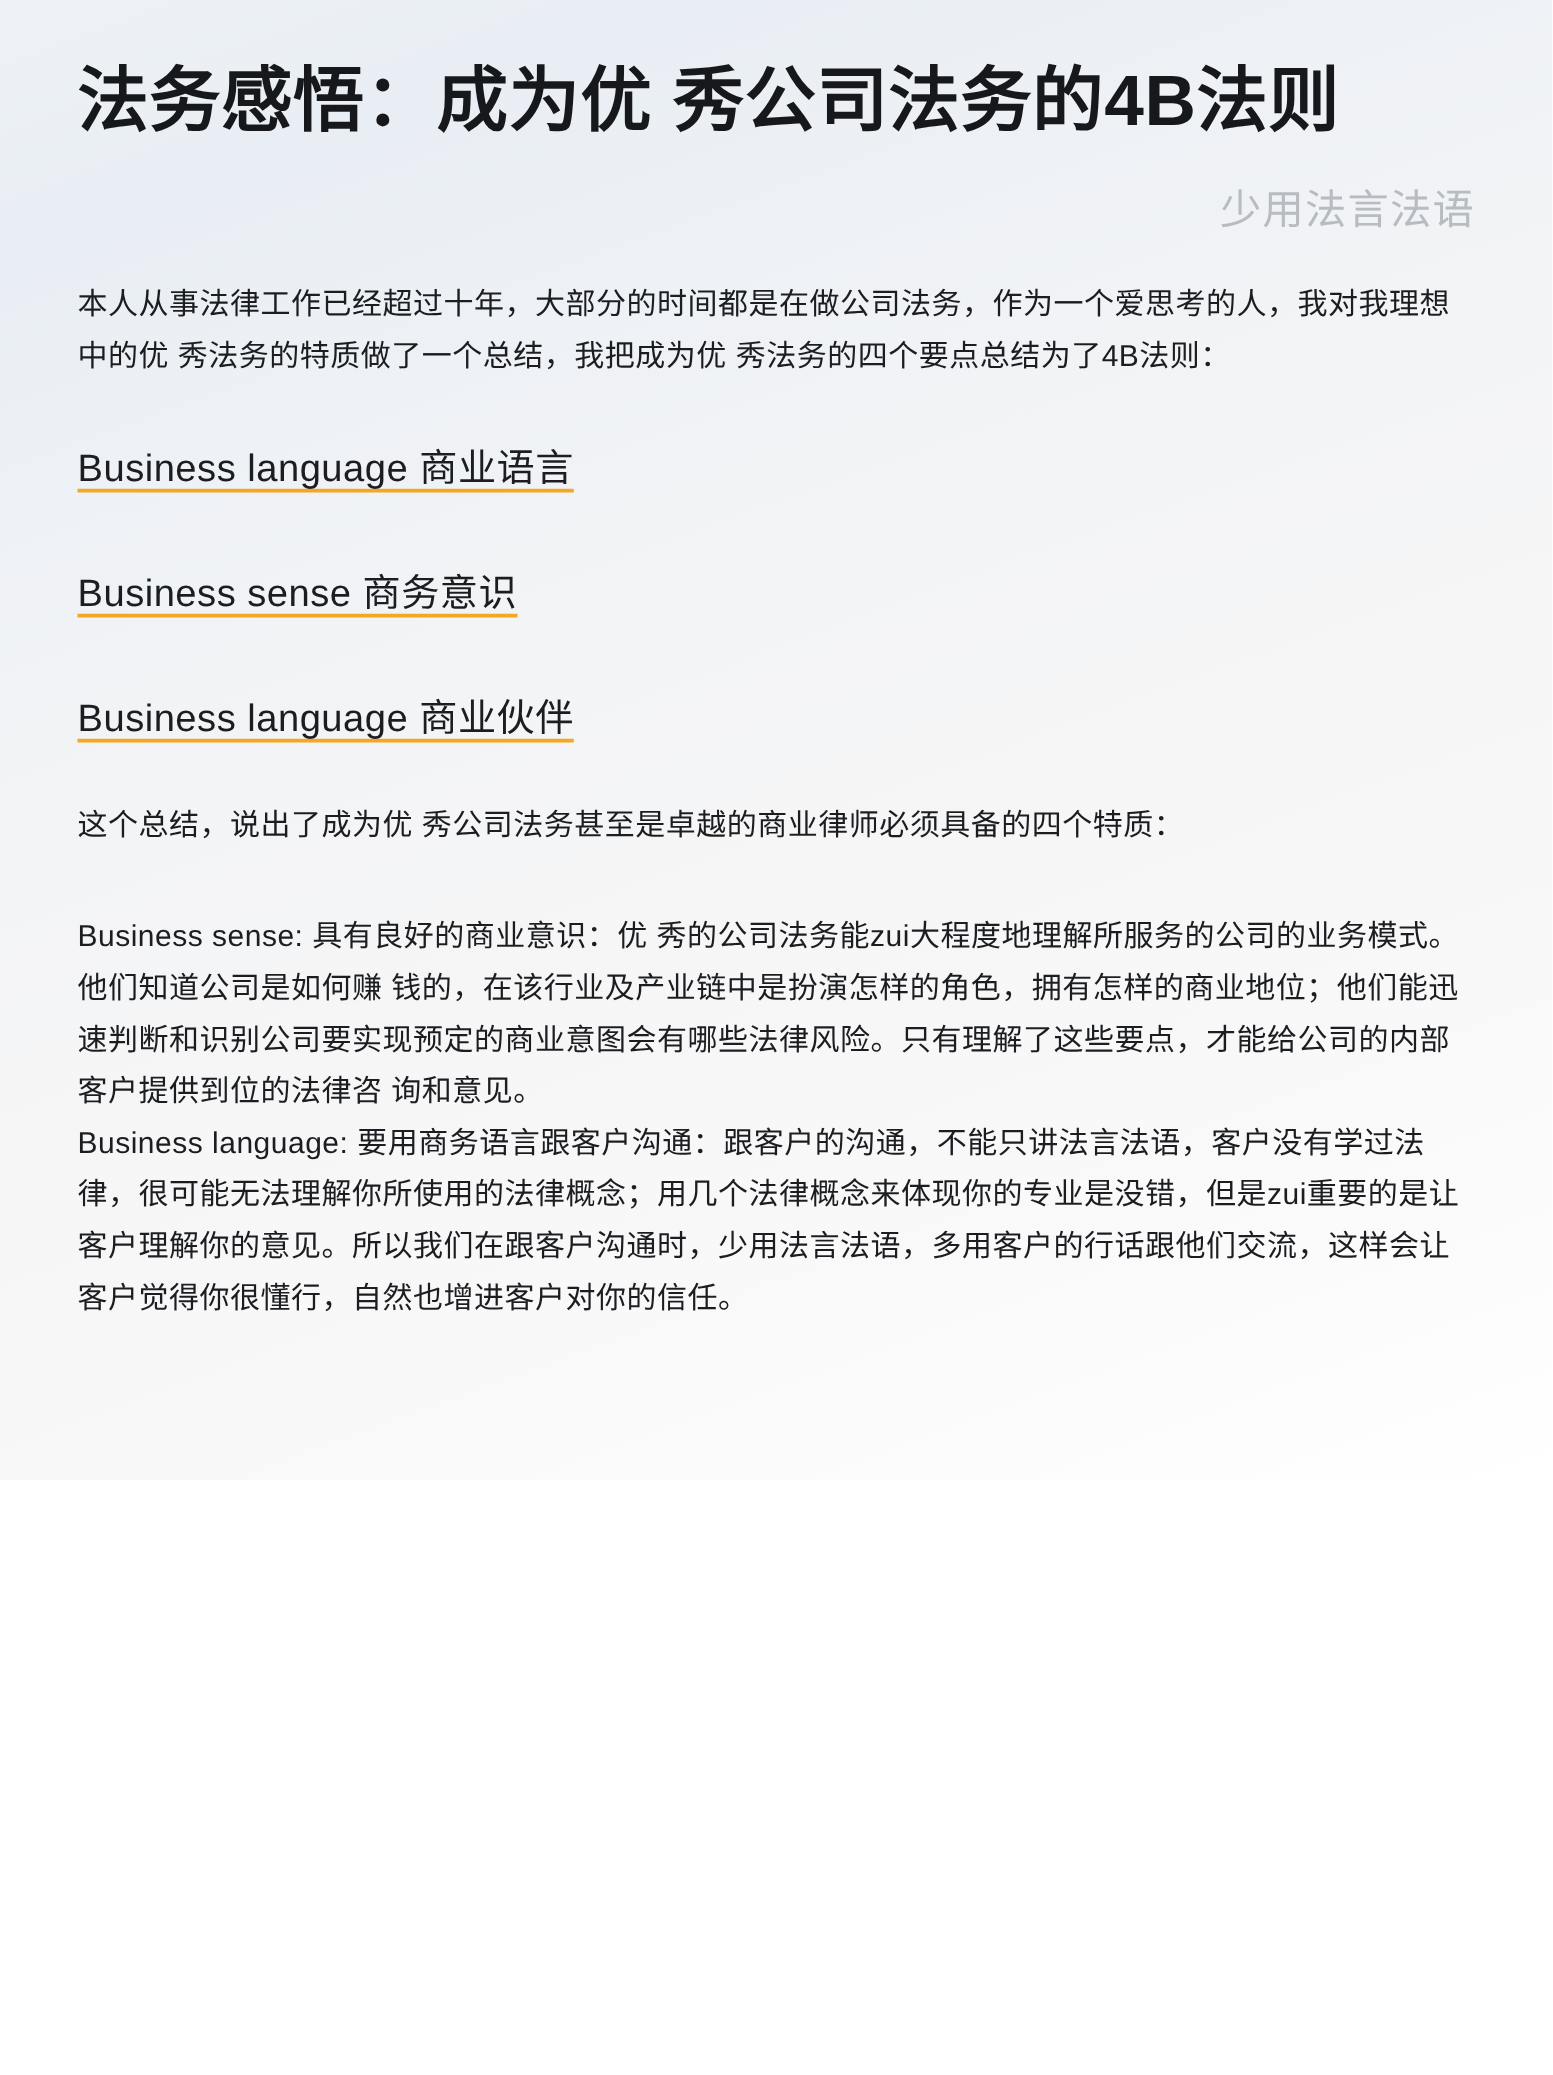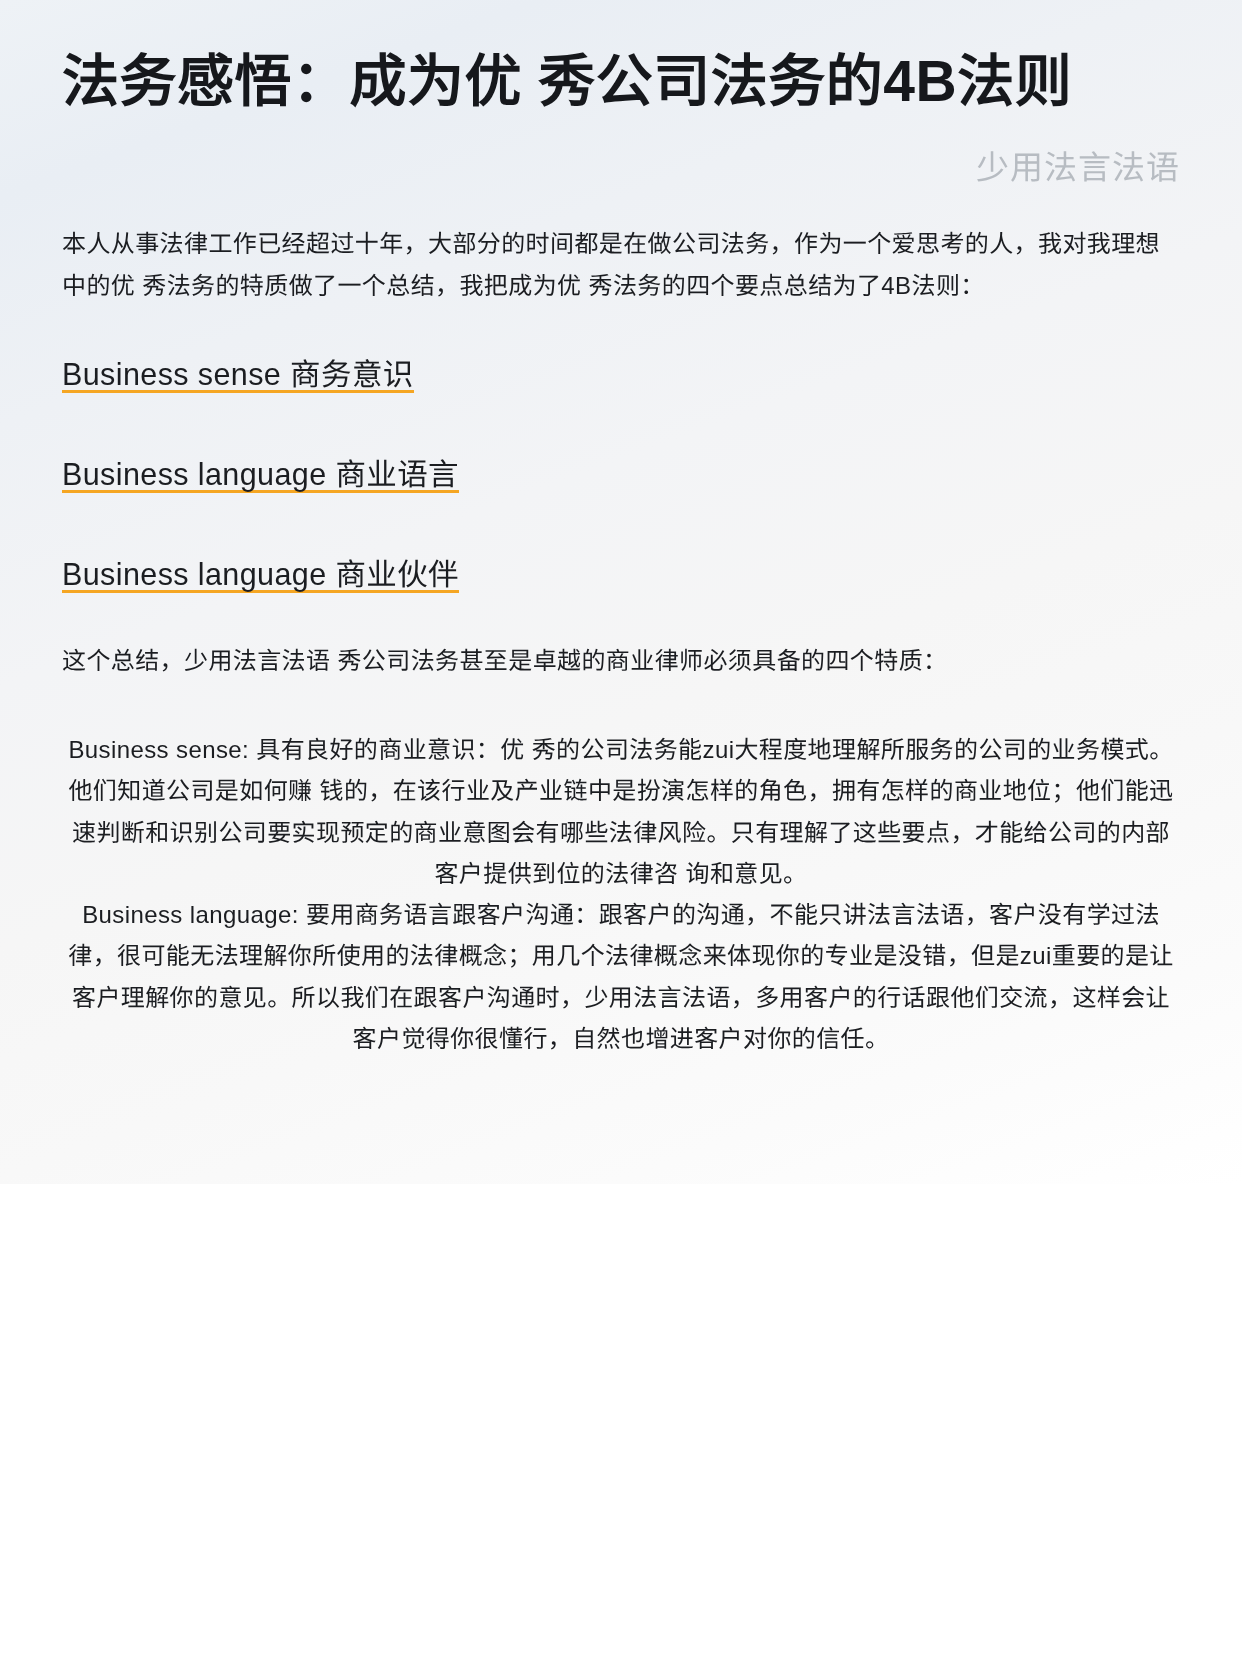--- a/index.html
+++ b/index.html
@@ -104,8 +104,8 @@
   <p class="body-text para intro">本人从事法律工作已经超过十年，大部分的时间都是在做公司法务，作为一个爱思考的人，我对我理想中的优 秀法务的特质做了一个总结，我把成为优 秀法务的四个要点总结为了4B法则：</p>
 
   <div class="rule-list">
+    <p class="rule"><span class="rule-text">Business language 商业语言</span></p>
     <p class="rule"><span class="rule-text">Business sense  商务意识</span></p>
-    <p class="rule"><span class="rule-text">Business language 商业语言</span></p>
     <p class="rule"><span class="rule-text">Business language 商业伙伴</span></p>
   </div>
 

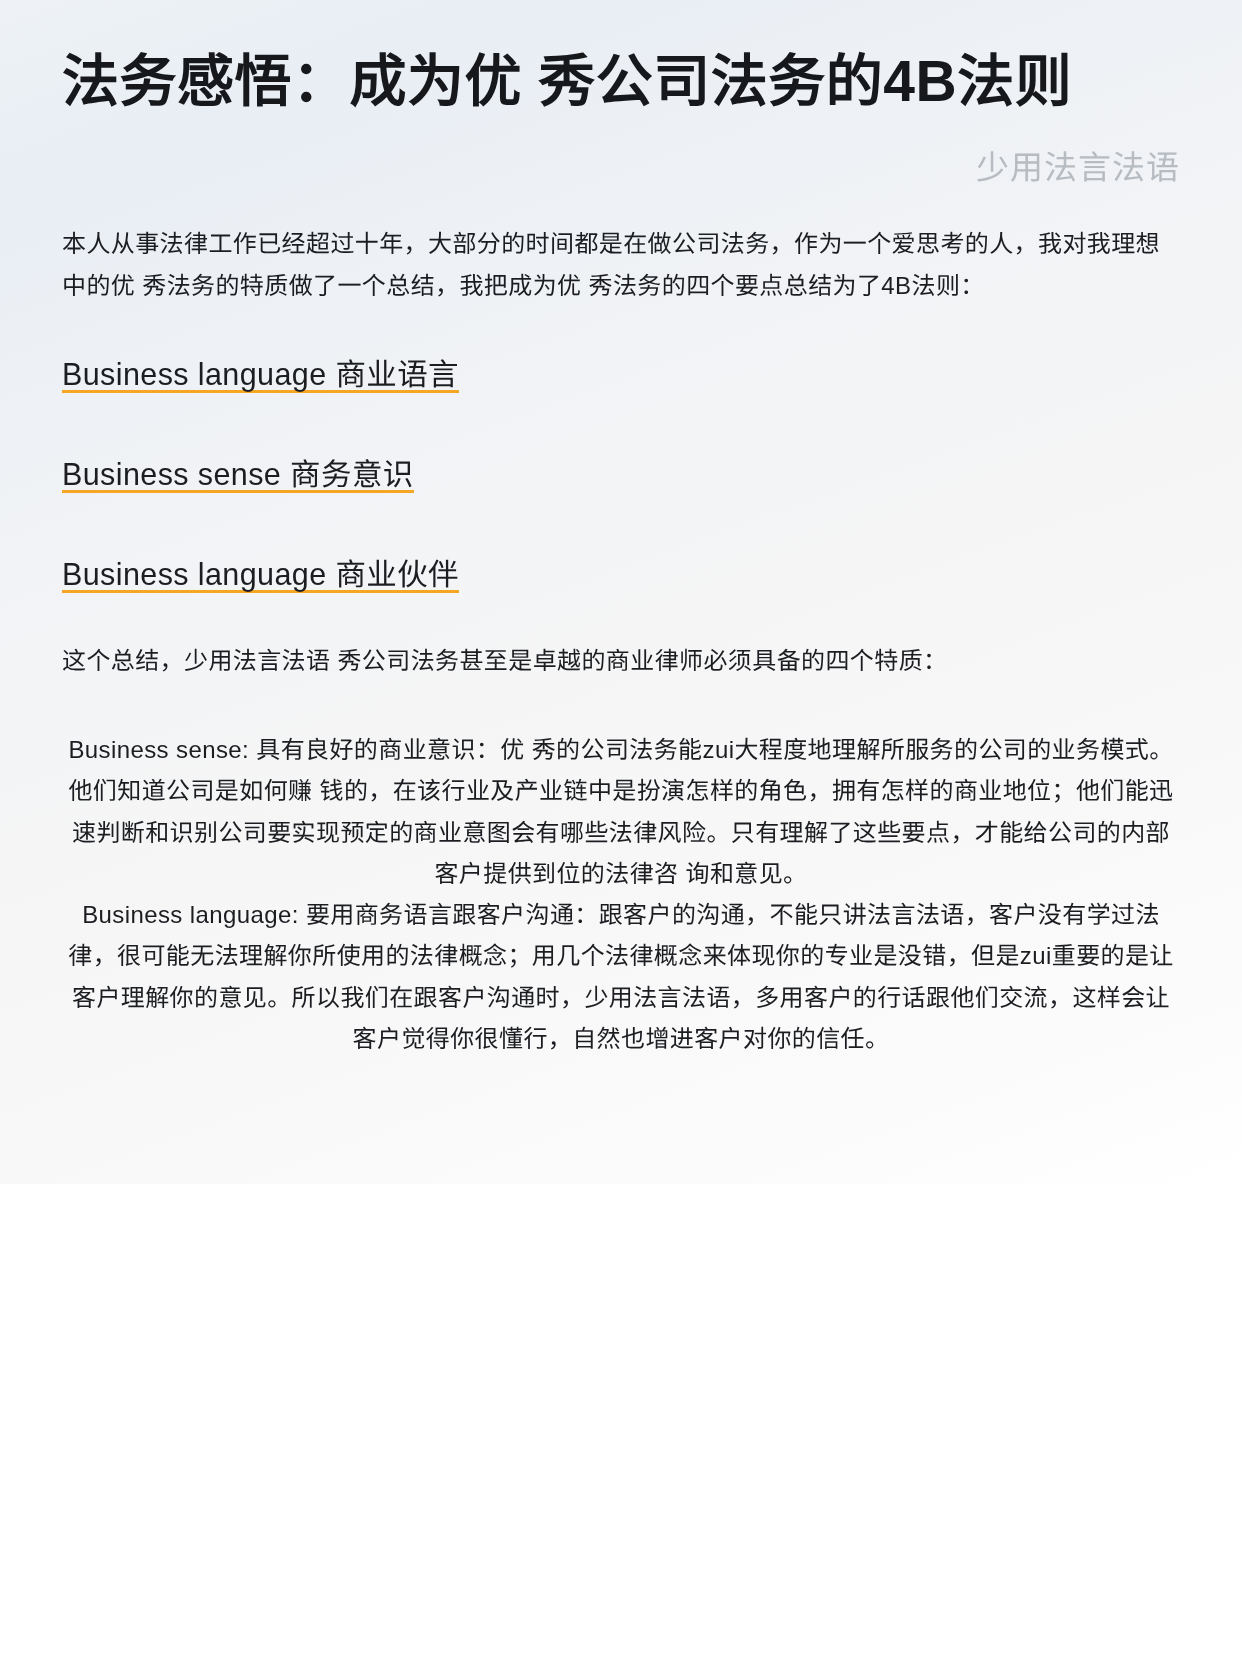--- a/index.html
+++ b/index.html
@@ -109,7 +109,7 @@
     <p class="rule"><span class="rule-text">Business language 商业伙伴</span></p>
   </div>
 
-  <p class="body-text para summary">这个总结，少用法言法语 秀公司法务甚至是卓越的商业律师必须具备的四个特质：</p>
+  <p class="body-text para summary">这个总结，说出了成为优 秀公司法务甚至是卓越的商业律师必须具备的四个特质：</p>
 
   <div class="detail-block">
     <p class="body-text detail">Business sense: 具有良好的商业意识：优 秀的公司法务能zui大程度地理解所服务的公司的业务模式。他们知道公司是如何赚 钱的，在该行业及产业链中是扮演怎样的角色，拥有怎样的商业地位；他们能迅速判断和识别公司要实现预定的商业意图会有哪些法律风险。只有理解了这些要点，才能给公司的内部客户提供到位的法律咨 询和意见。</p>

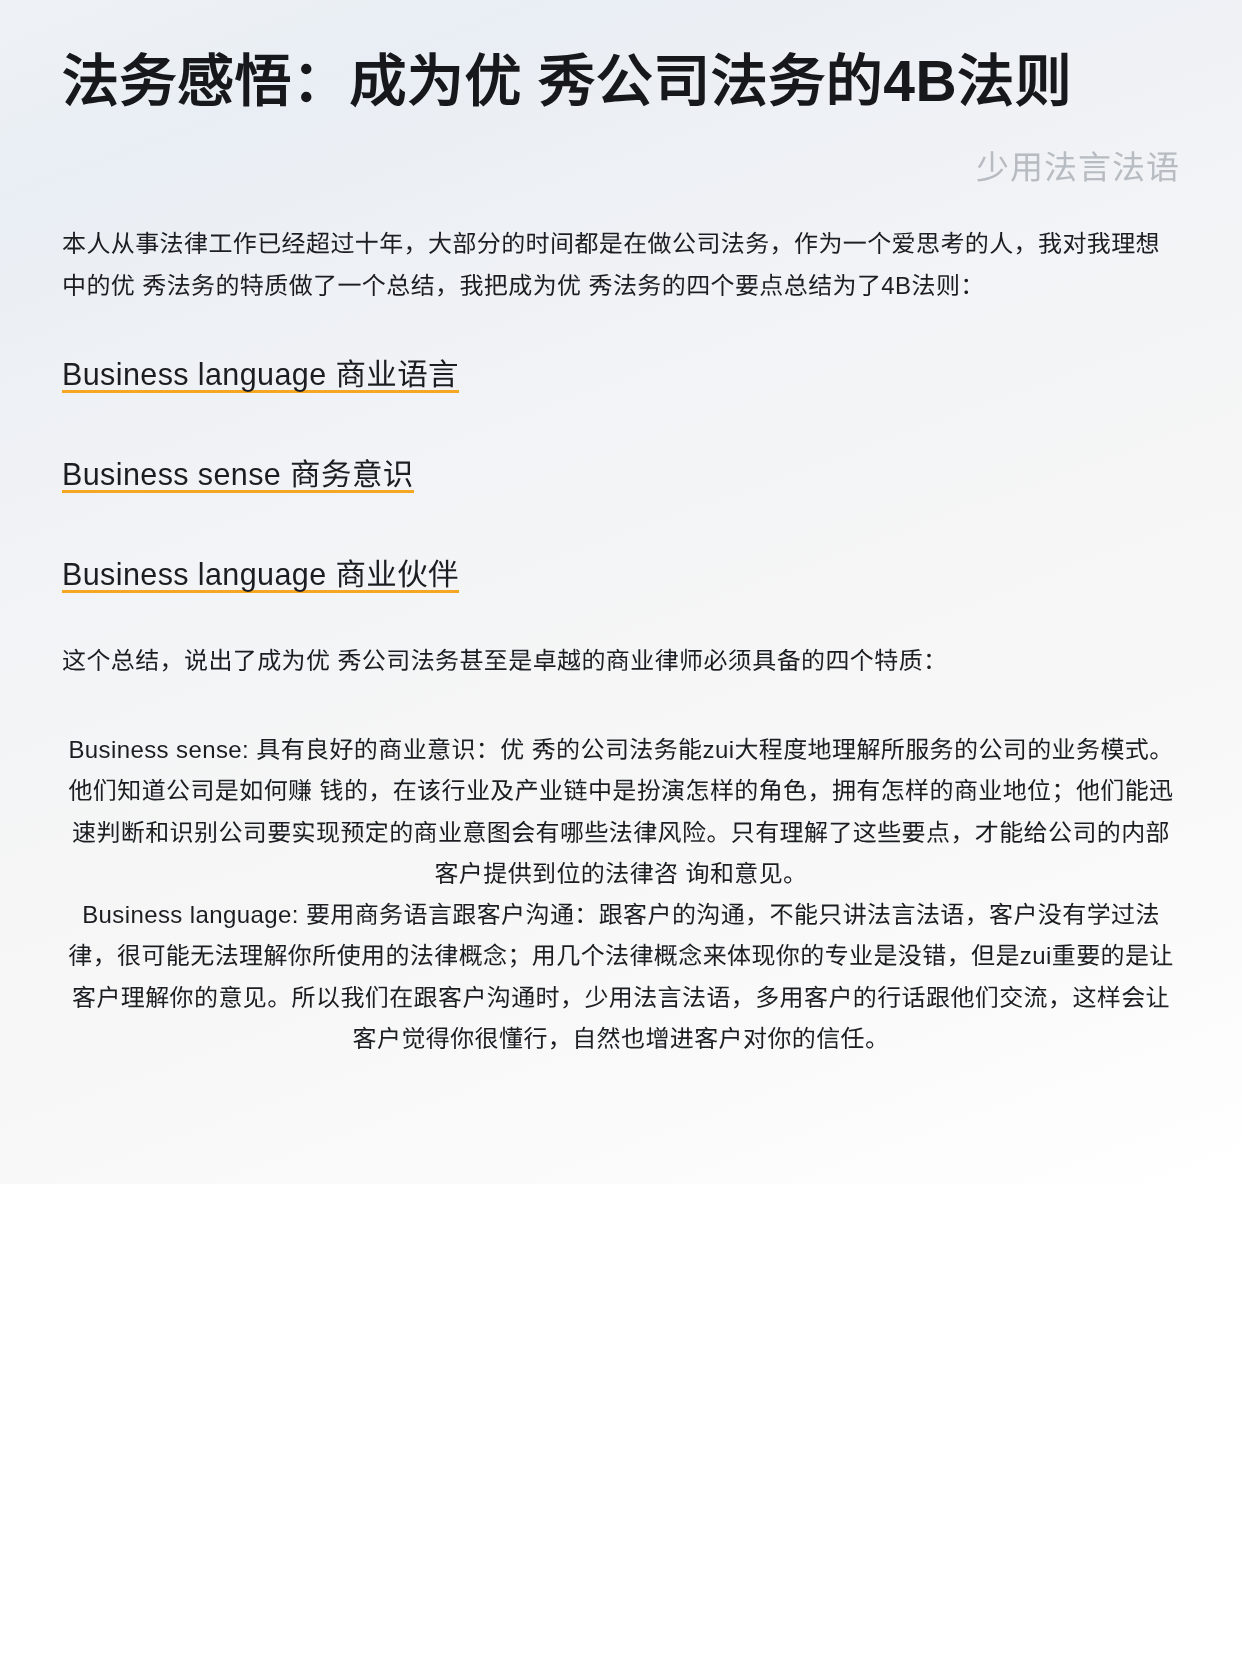--- a/index.html
+++ b/index.html
@@ -83,7 +83,6 @@
   }
   .detail-block {
     margin-top: 48px;
-    text-align: center;
   }
   .detail {
     margin: 0;

